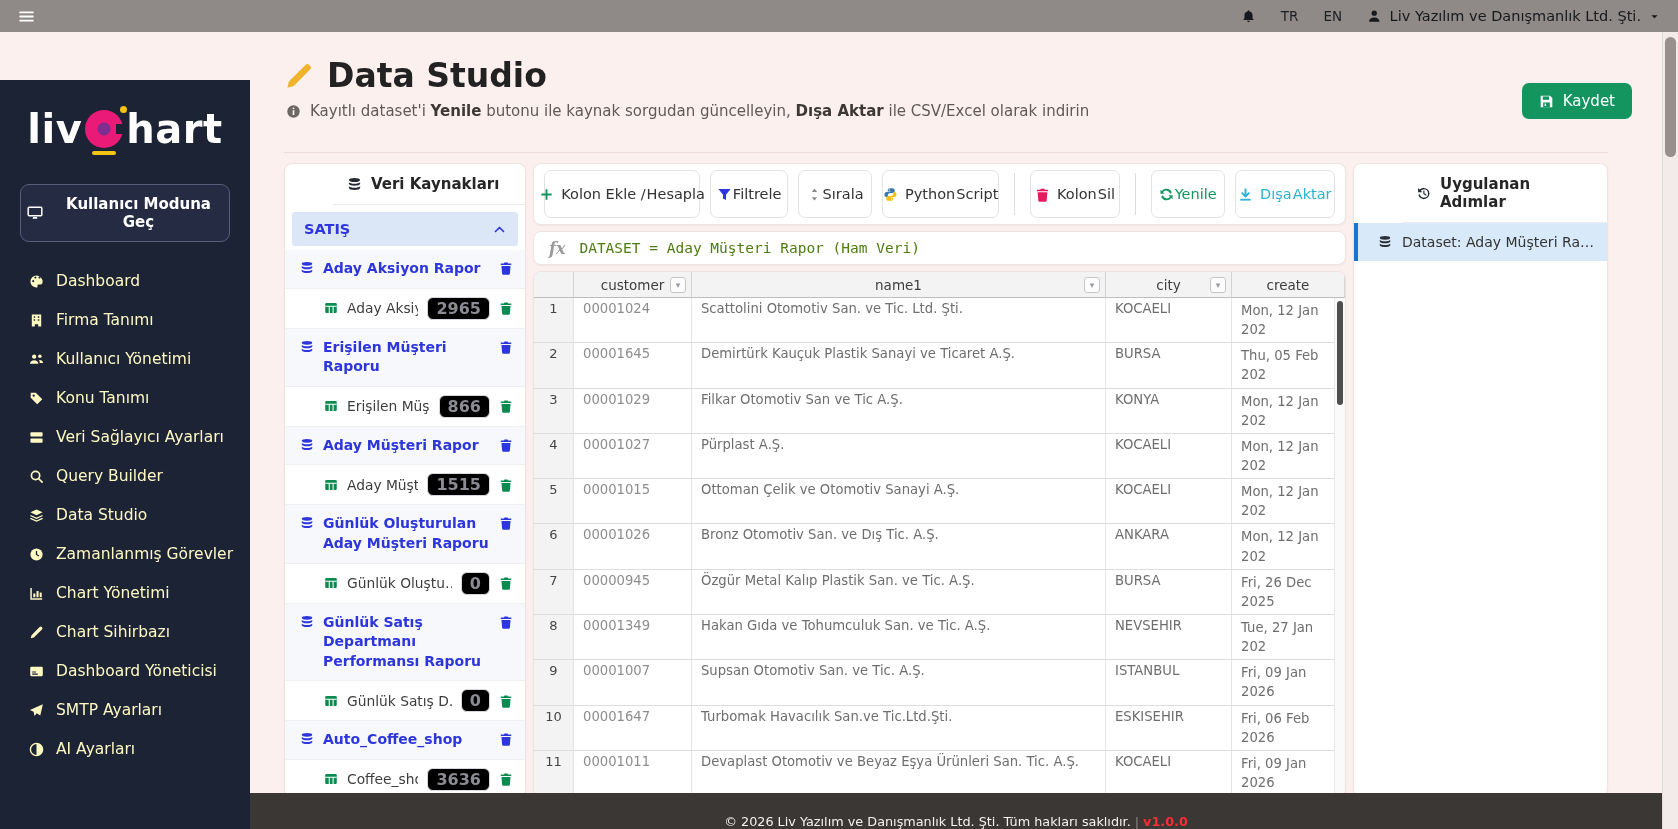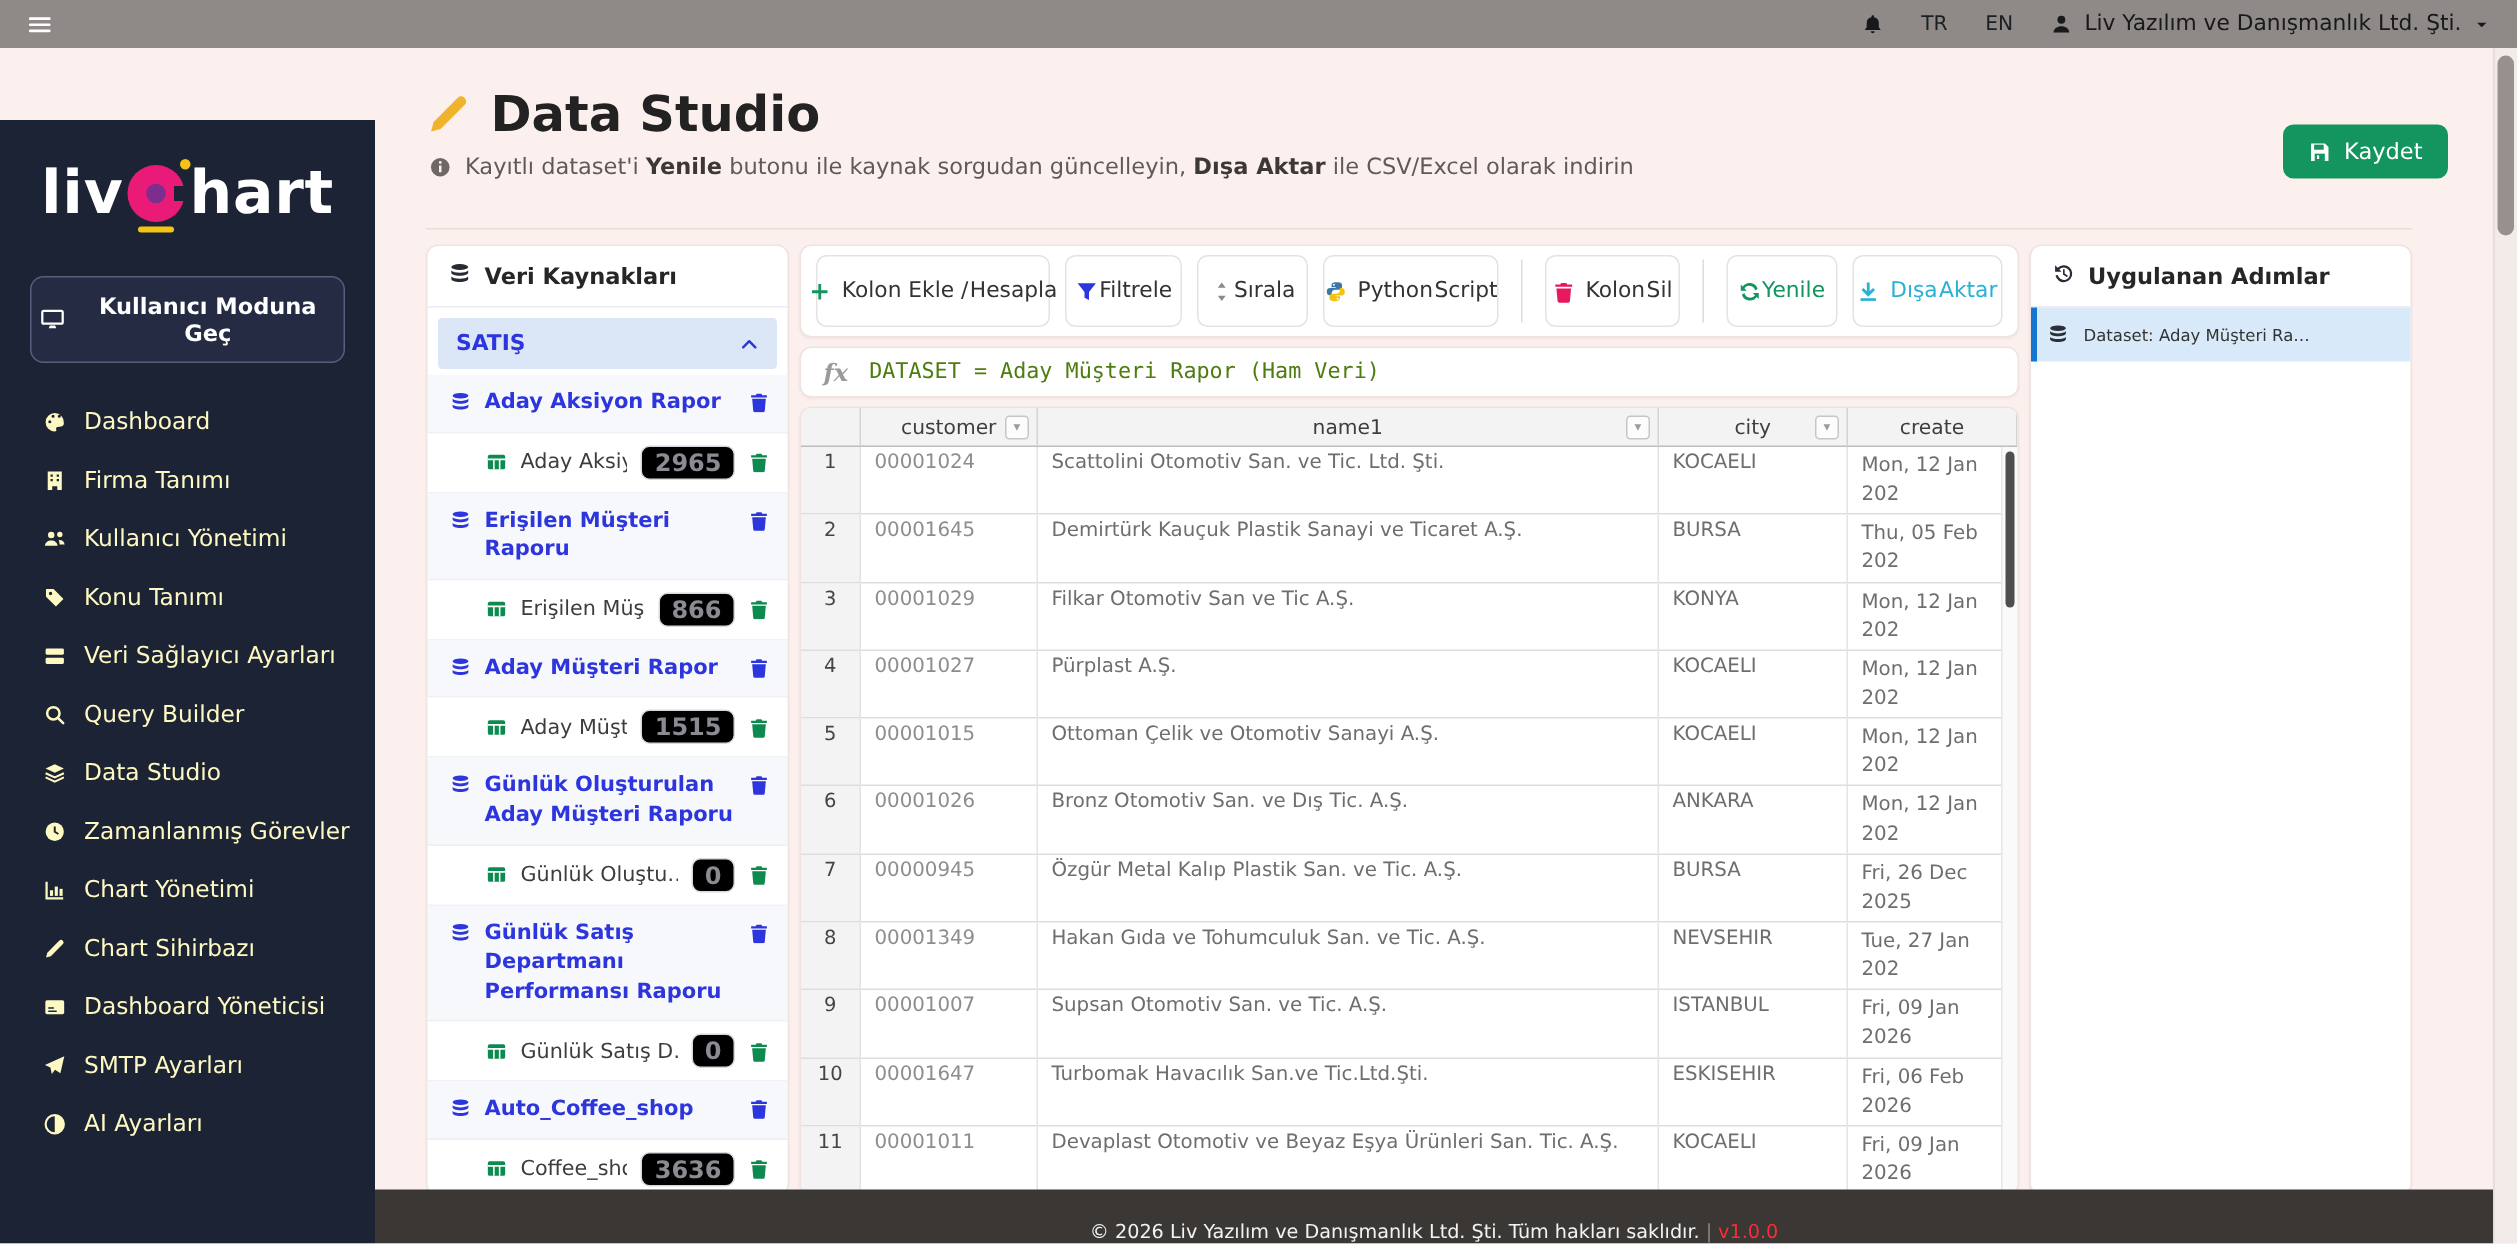--- a/index.html
+++ b/index.html
@@ -65,8 +65,8 @@
 
   
   .sources{width:242px;flex:none;align-self:flex-start;max-height:100%;overflow:hidden;}
-  .panel-head{display:flex;align-items:flex-start;gap:9px;padding:11px 14px;font-size:15px;font-weight:700;
-    color:#262626;border-bottom:1px solid #ebebf1;}
+  .panel-head{display:flex;align-items:center;gap:9px;padding:11px 14px;font-size:15px;font-weight:700;
+    color:#262626;border-bottom:1px solid #ebebf1;margin-left:48px;}
   .panel-head .ic{font-size:15px;color:#262b36;}
   .group-head{margin:7px 7px 4px;padding:9px 12px;background:#dbe7f7;border-radius:3px;display:flex;
     align-items:center;justify-content:space-between;color:var(--c-blue,#2d35dd);font-weight:700;font-size:14.5px;cursor:pointer;}

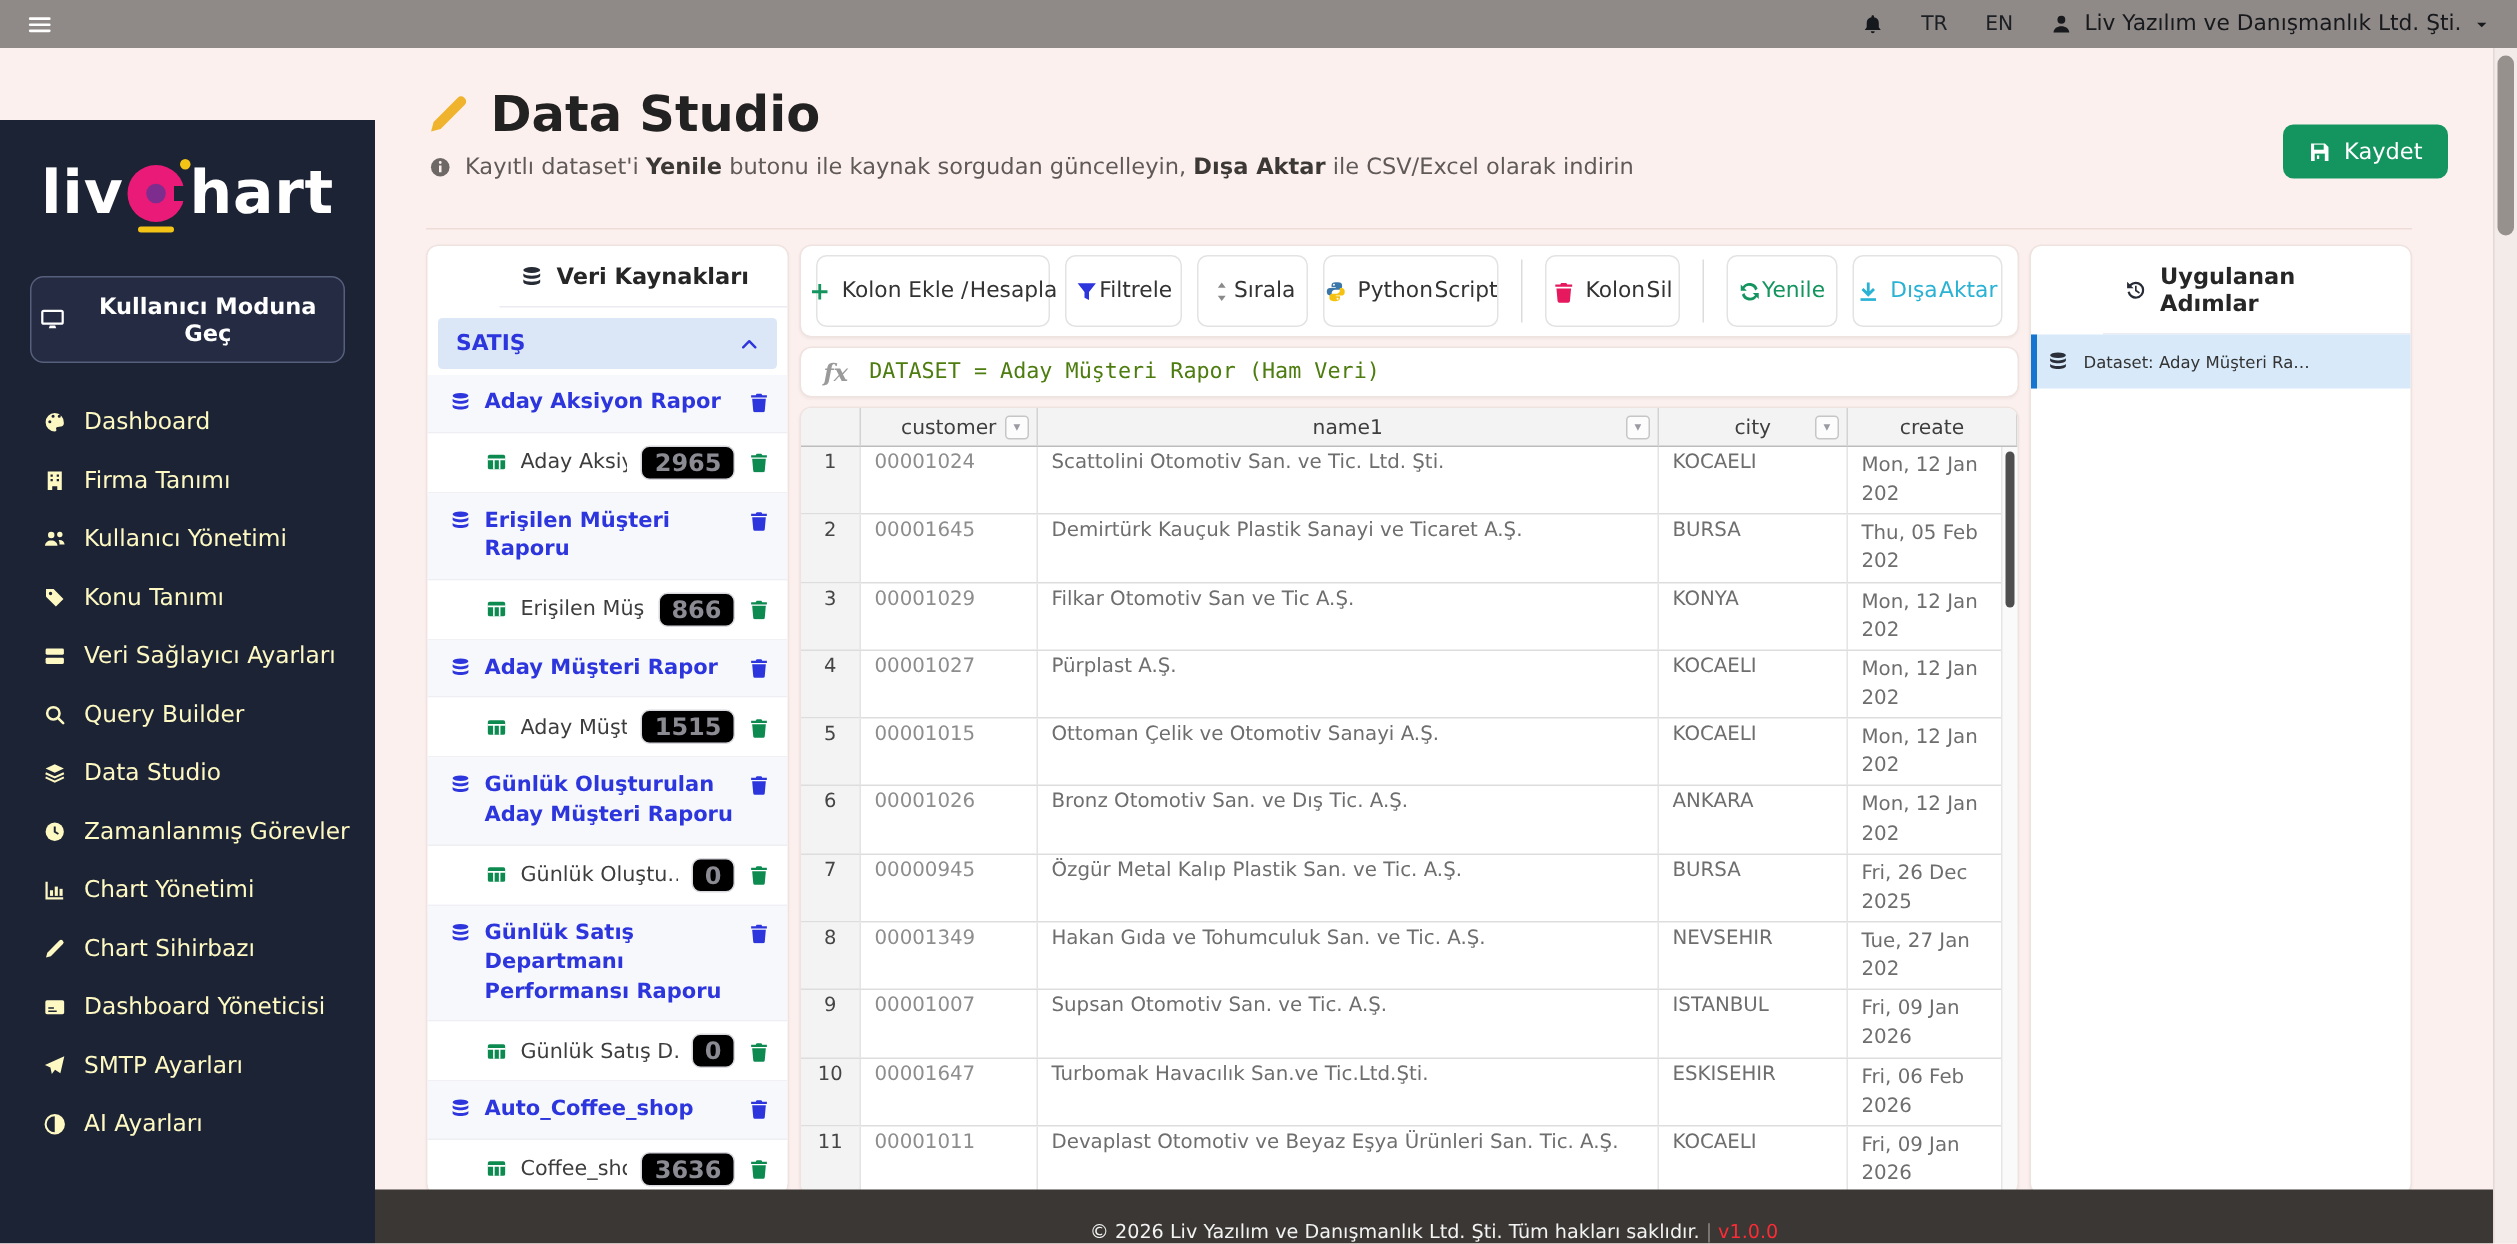--- a/index.html
+++ b/index.html
@@ -114,7 +114,7 @@
   
   .steps{width:255px;flex:none;}
   .step-item{display:flex;align-items:center;gap:10px;background:var(--c-step_highlight,#d8eaf9);
-    border-left:4px solid #1576d2;padding:11px 7px;font-size:11px;color:#333;cursor:pointer;
+    border-left:4px solid #1576d2;padding:11px 20px;font-size:14px;color:#333;cursor:pointer;
     white-space:nowrap;overflow:hidden;}
   .step-item .ic{color:#2a2f3a;font-size:14px;flex:none;}
 

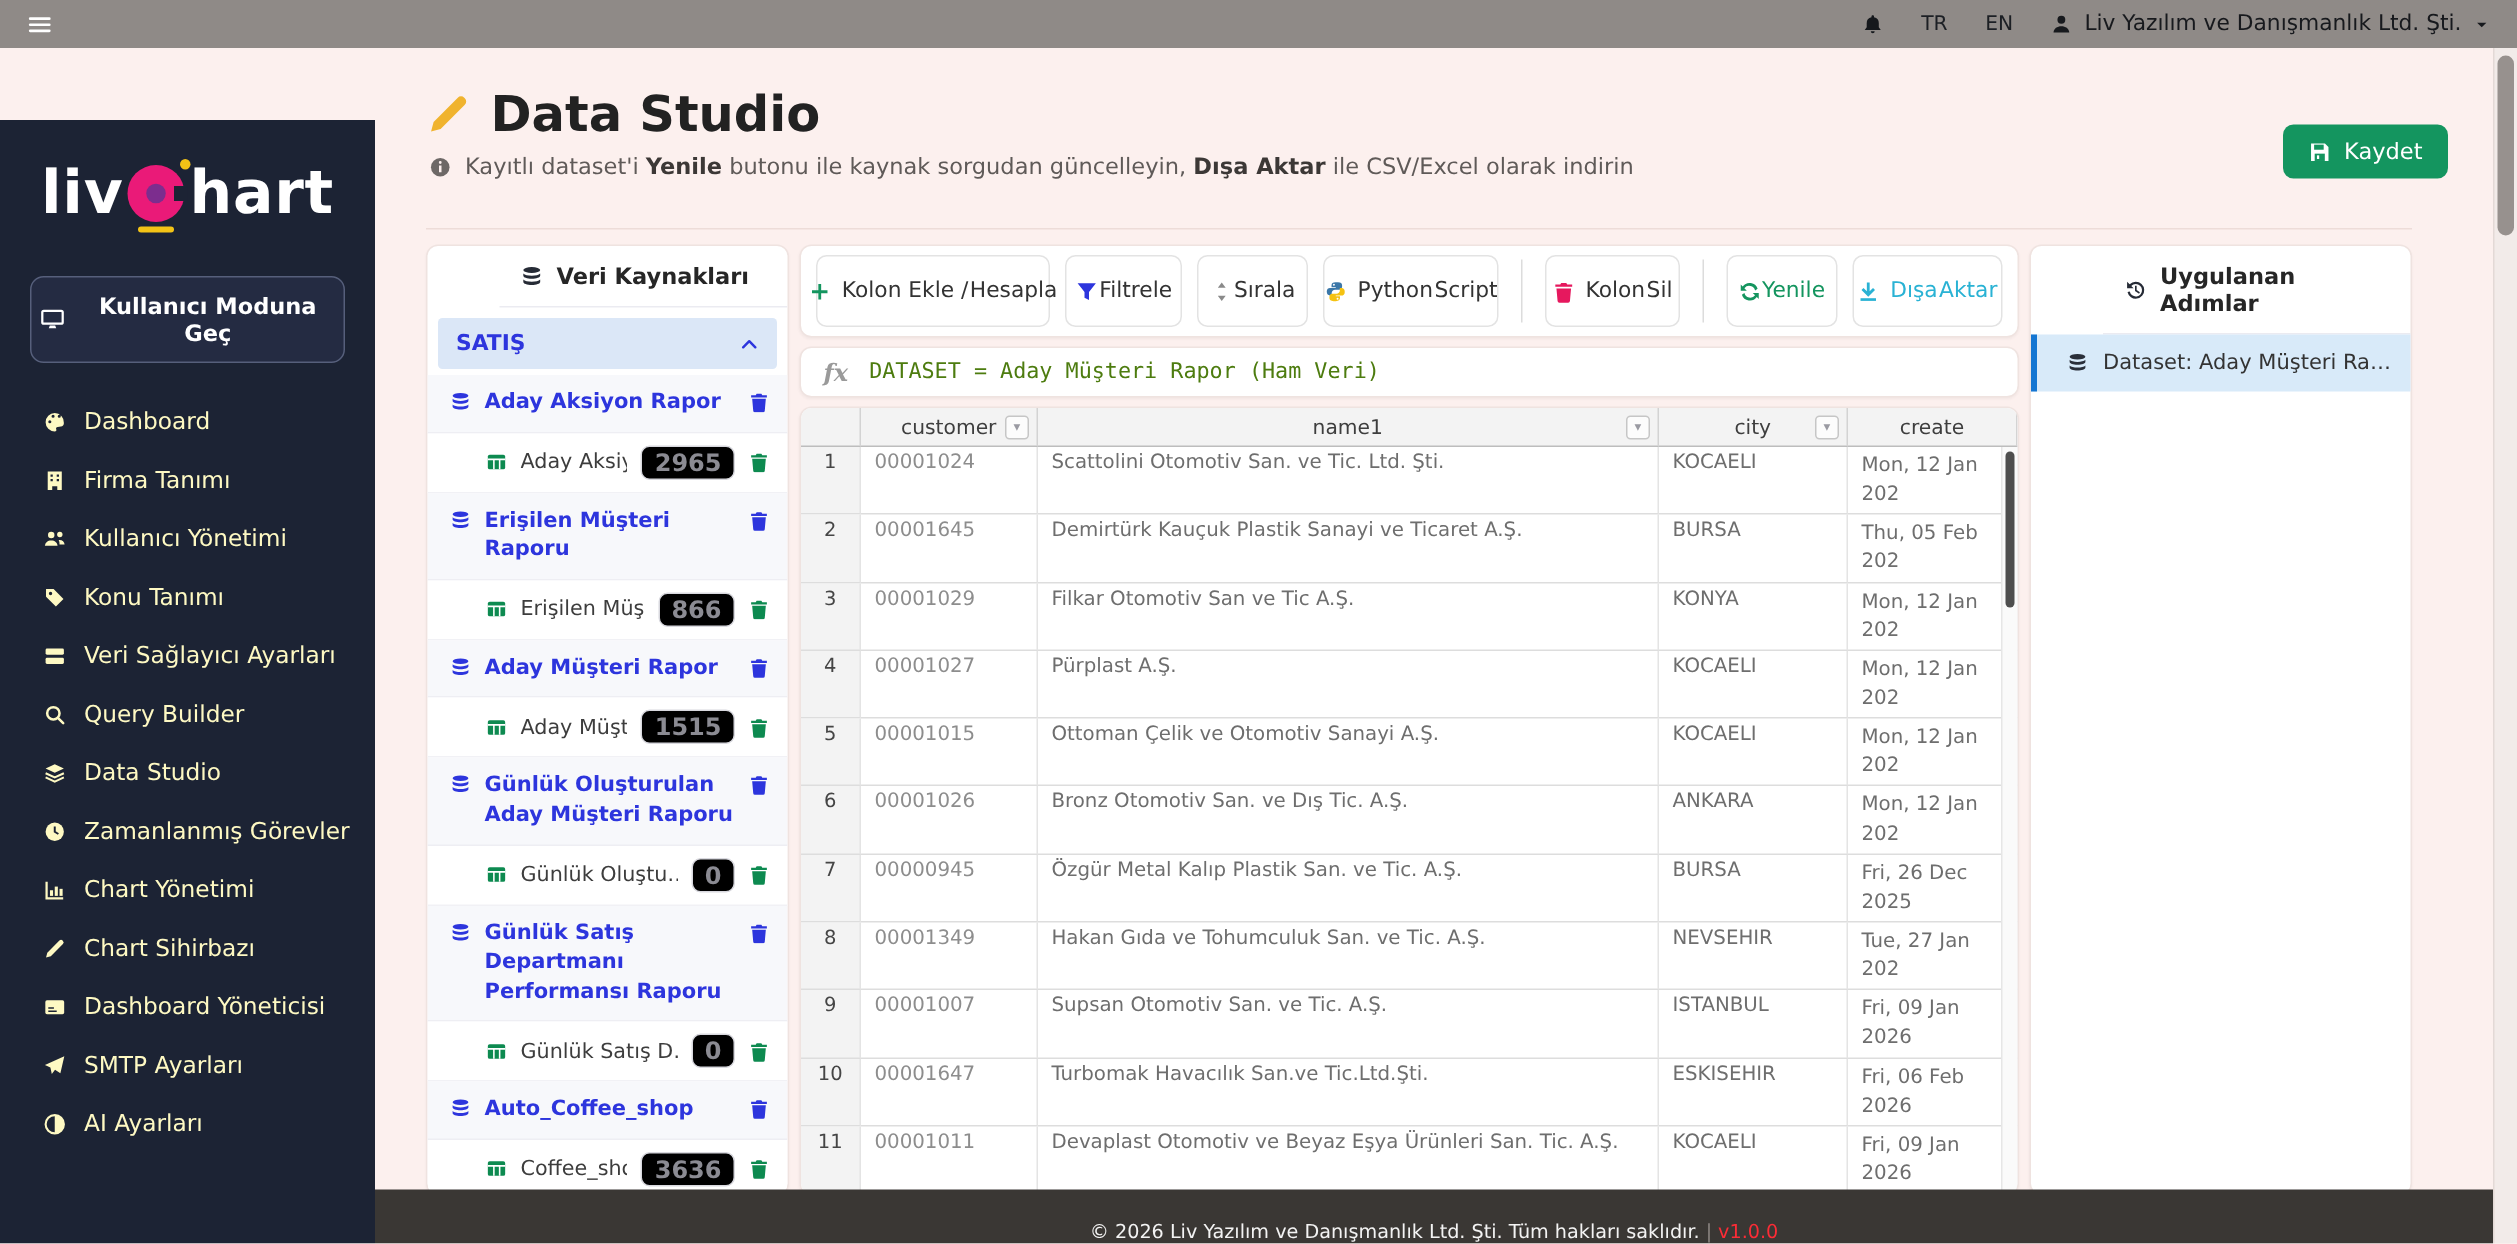--- a/index.html
+++ b/index.html
@@ -122,7 +122,7 @@
   .footer{position:absolute;left:250px;right:16px;bottom:0;height:36px;background:var(--c-footer,#3a3734);
     display:flex;align-items:flex-end;justify-content:center;gap:4px;color:#f3f3f3;font-size:12.8px;z-index:5;}
   .footer .pipe{color:#8a8480;}
-  .footer .ver{color:var(--c-version_red,#fb2c36);font-weight:400;}
+  .footer .ver{color:var(--c-version_red,#fb2c36);font-weight:700;}
 </style>
 </head>
 <body>

